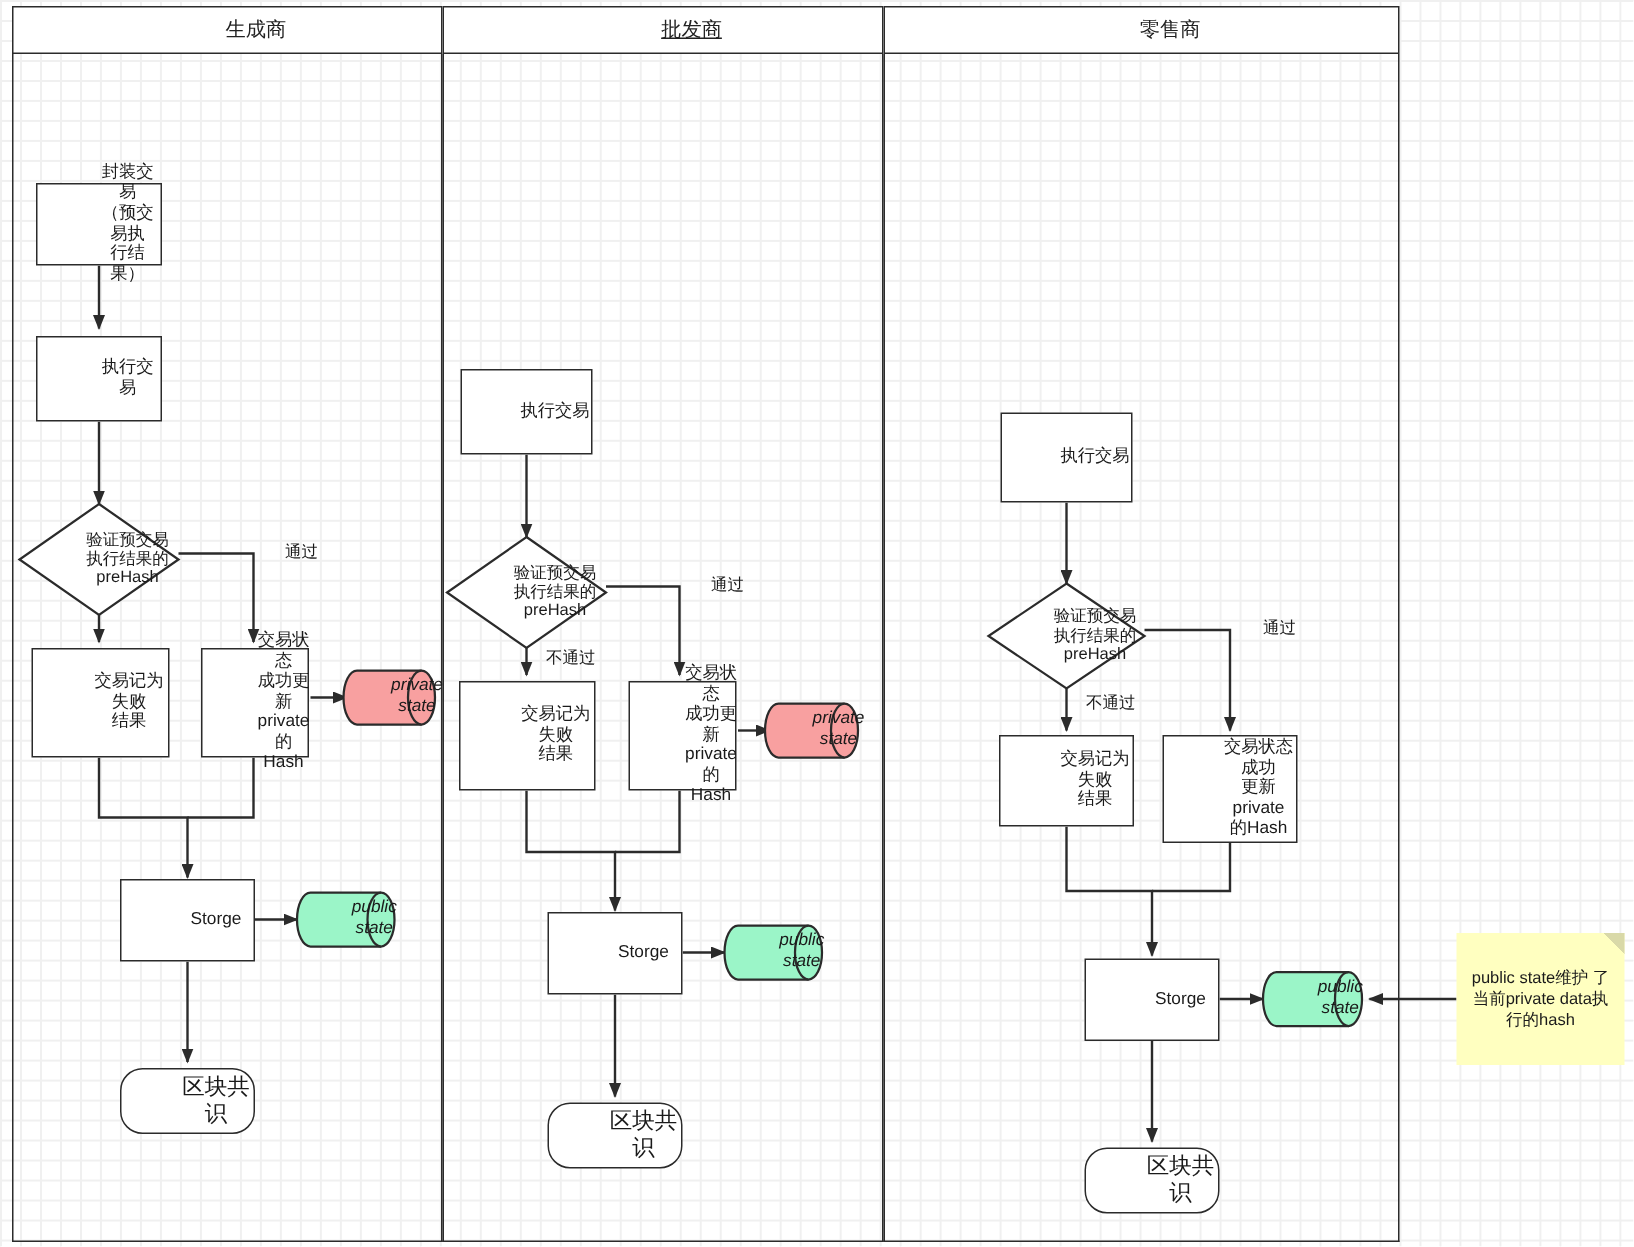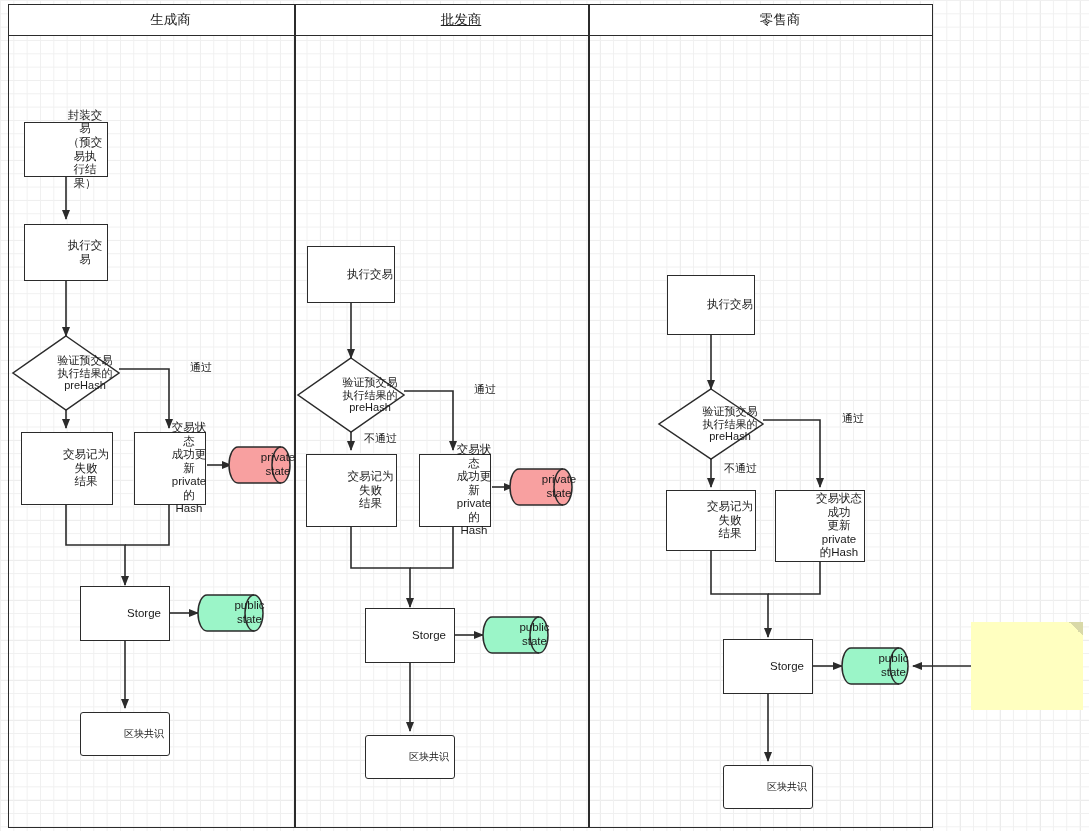--- a/index.html
+++ b/index.html
@@ -81,6 +81,7 @@
     font-size: 11.5px;
     z-index: 4;
     pointer-events: none;
+    font-style: italic;
   }
   .note {
     position: absolute;

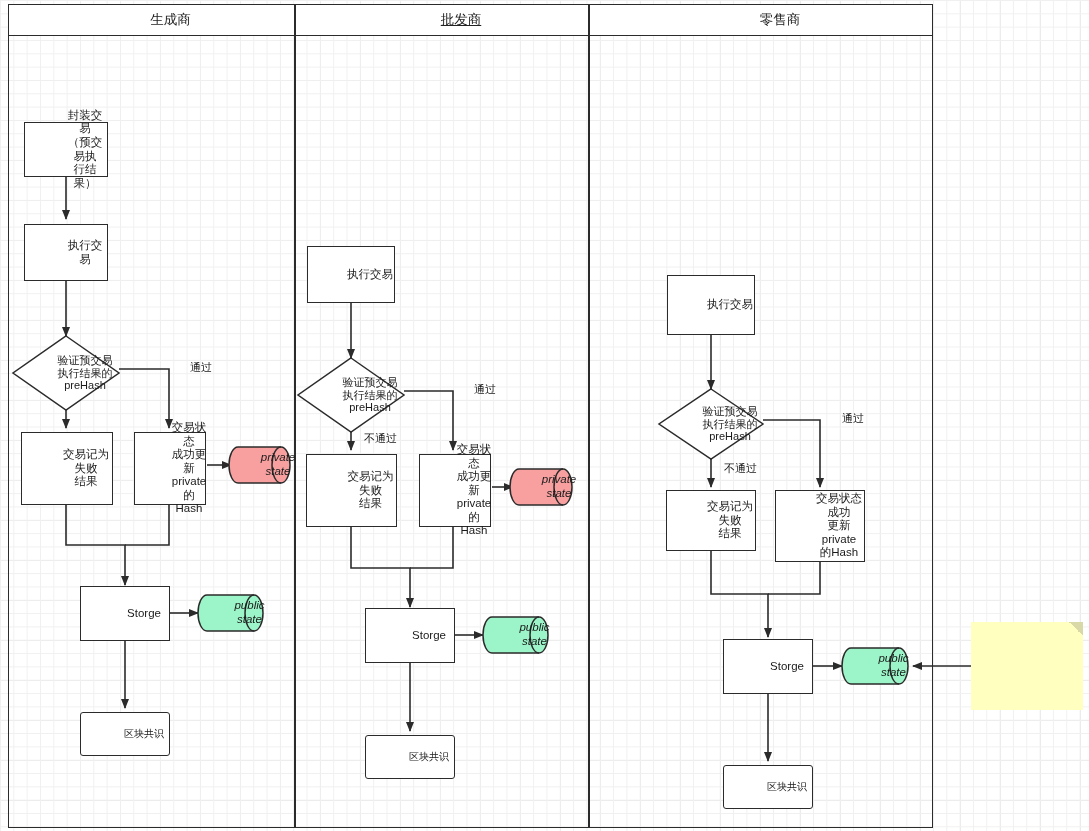--- a/index.html
+++ b/index.html
@@ -329,6 +329,9 @@
 
   <div class="note" style="left:971px; top:622px; width:112px; height:88px;">
     <span class="note-fold"></span>
+    <span>public state维护
+了当前private
+data执行的hash</span>
   </div>
 
 </div>

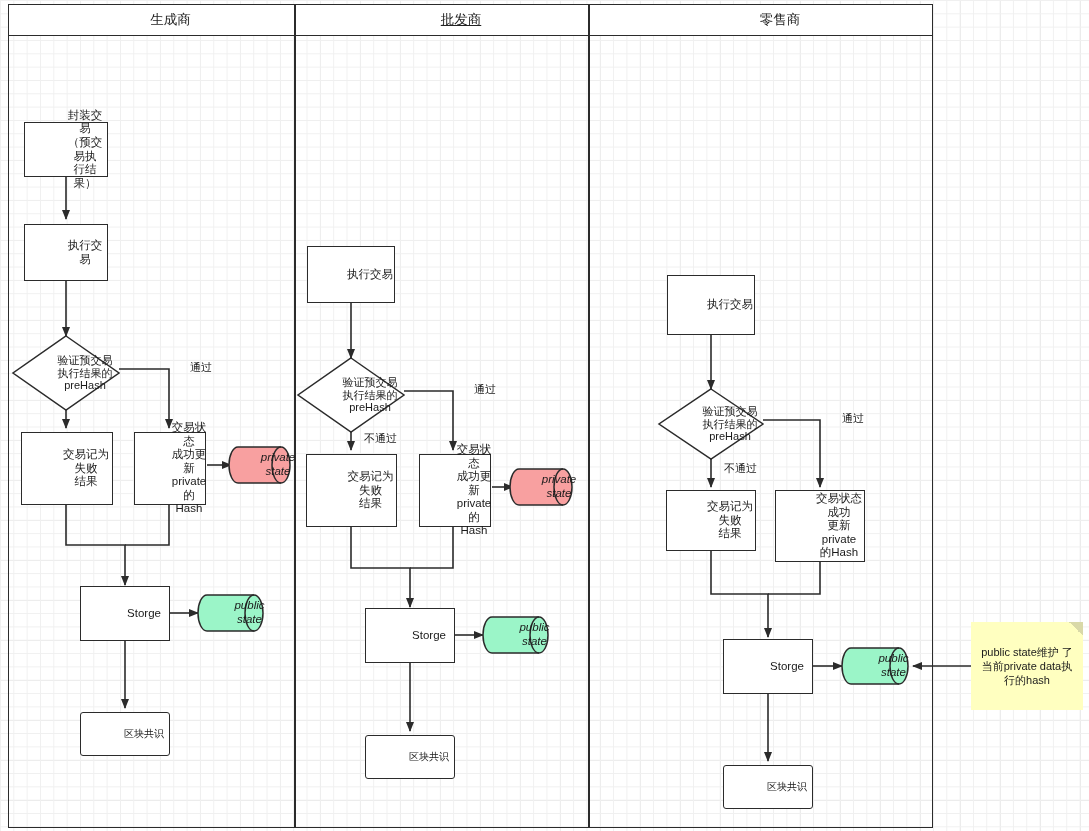--- a/index.html
+++ b/index.html
@@ -59,8 +59,8 @@
   .term {
     background: #ffffff;
     border: 1.5px solid #2b2b2b;
-    border-radius: 3px;
-    font-size: 10px;
+    border-radius: 15px;
+    font-size: 15px;
     justify-content: center;
   }
   .diamond-label {

